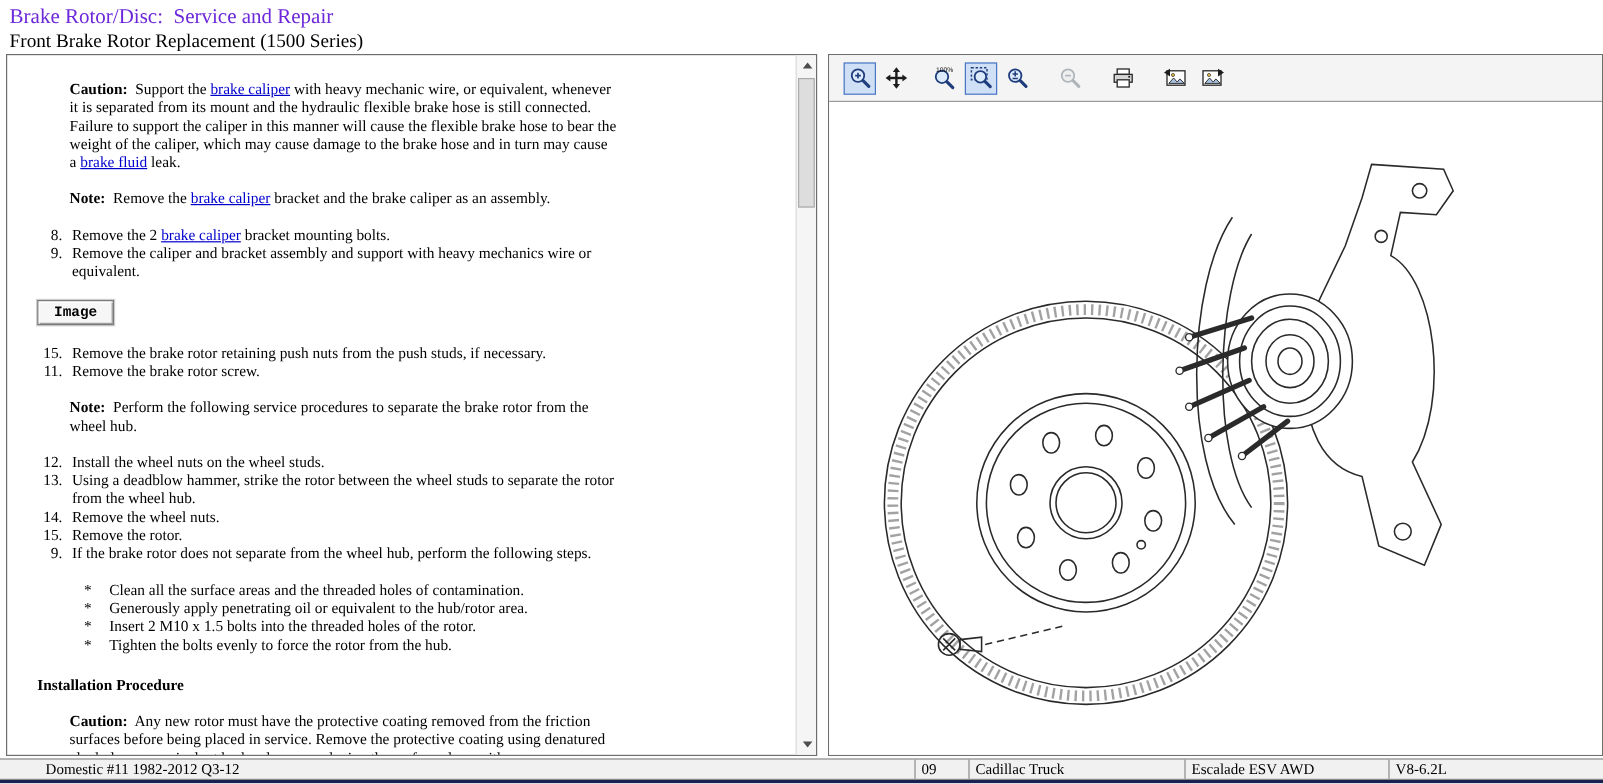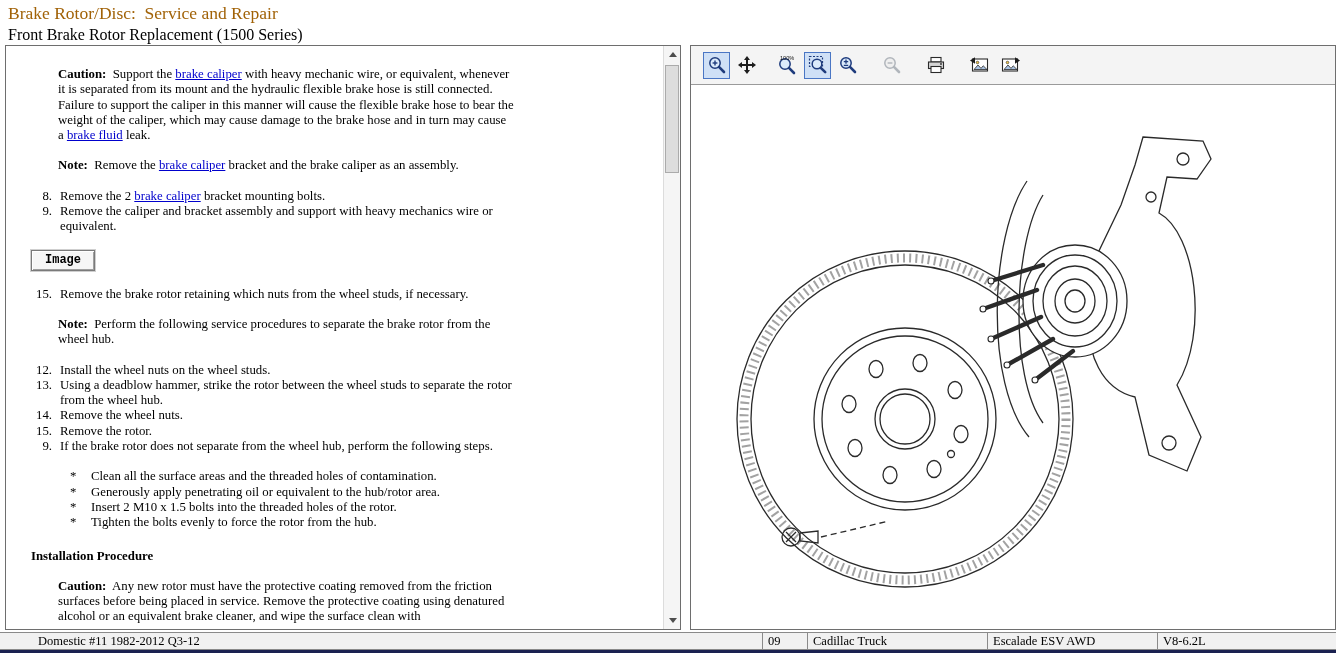--- a/index.html
+++ b/index.html
@@ -11,7 +11,7 @@
 
   
   .hdr { position:absolute; left:0; top:0; width:100%; height:45px; background:#fff; padding:3px 0 0 8px; }
-  .hdr .title { font-size:17.5px; color:#a16207; }
+  .hdr .title { font-size:17.5px; color:#6d28d9; }
   .hdr .subtitle { font-size:16px; margin-top:2px; }
 
   

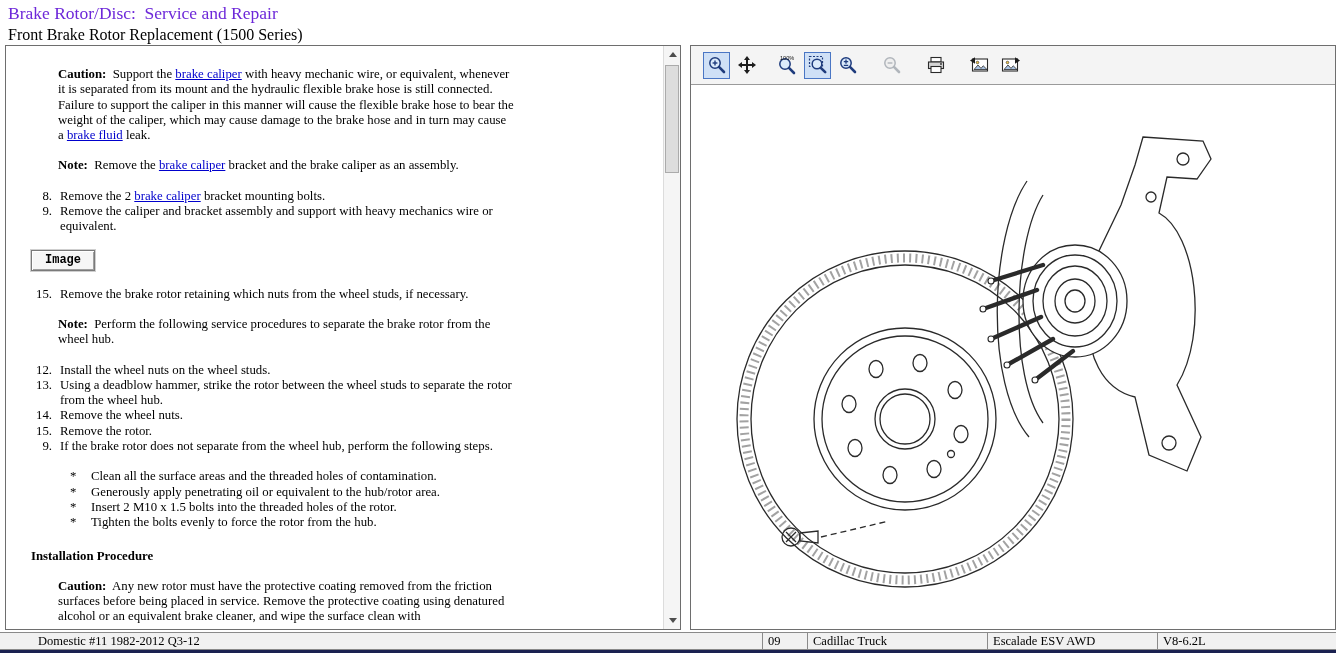--- a/index.html
+++ b/index.html
@@ -118,7 +118,7 @@
       <div class="list">
         <div class="li">
           <span class="num">15.</span>
-          <span class="txt"><span>Remove the brake rotor retaining which nuts from the wheel studs, if necessary.</span></span>
+          <span class="txt"><span>Remove the brake rotor retaining push nuts from the push studs, if necessary.</span></span>
         </div>
       </div>
 

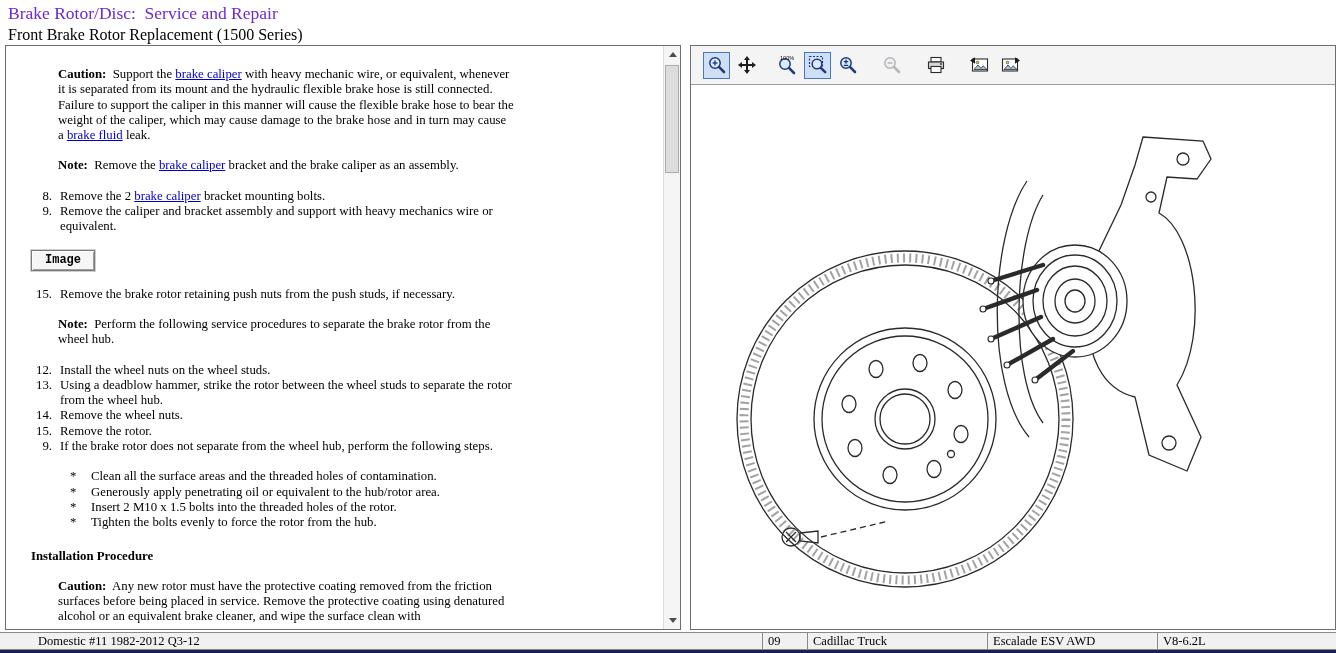--- a/index.html
+++ b/index.html
@@ -120,6 +120,10 @@
           <span class="num">15.</span>
           <span class="txt"><span>Remove the brake rotor retaining push nuts from the push studs, if necessary.</span></span>
         </div>
+        <div class="li">
+          <span class="num">11.</span>
+          <span class="txt"><span>Remove the brake rotor screw.</span></span>
+        </div>
       </div>
 
       <p class="indent-block"><span class="b">Note:</span><span>&nbsp; Perform the following service procedures to separate the brake rotor from the wheel hub.</span></p>

